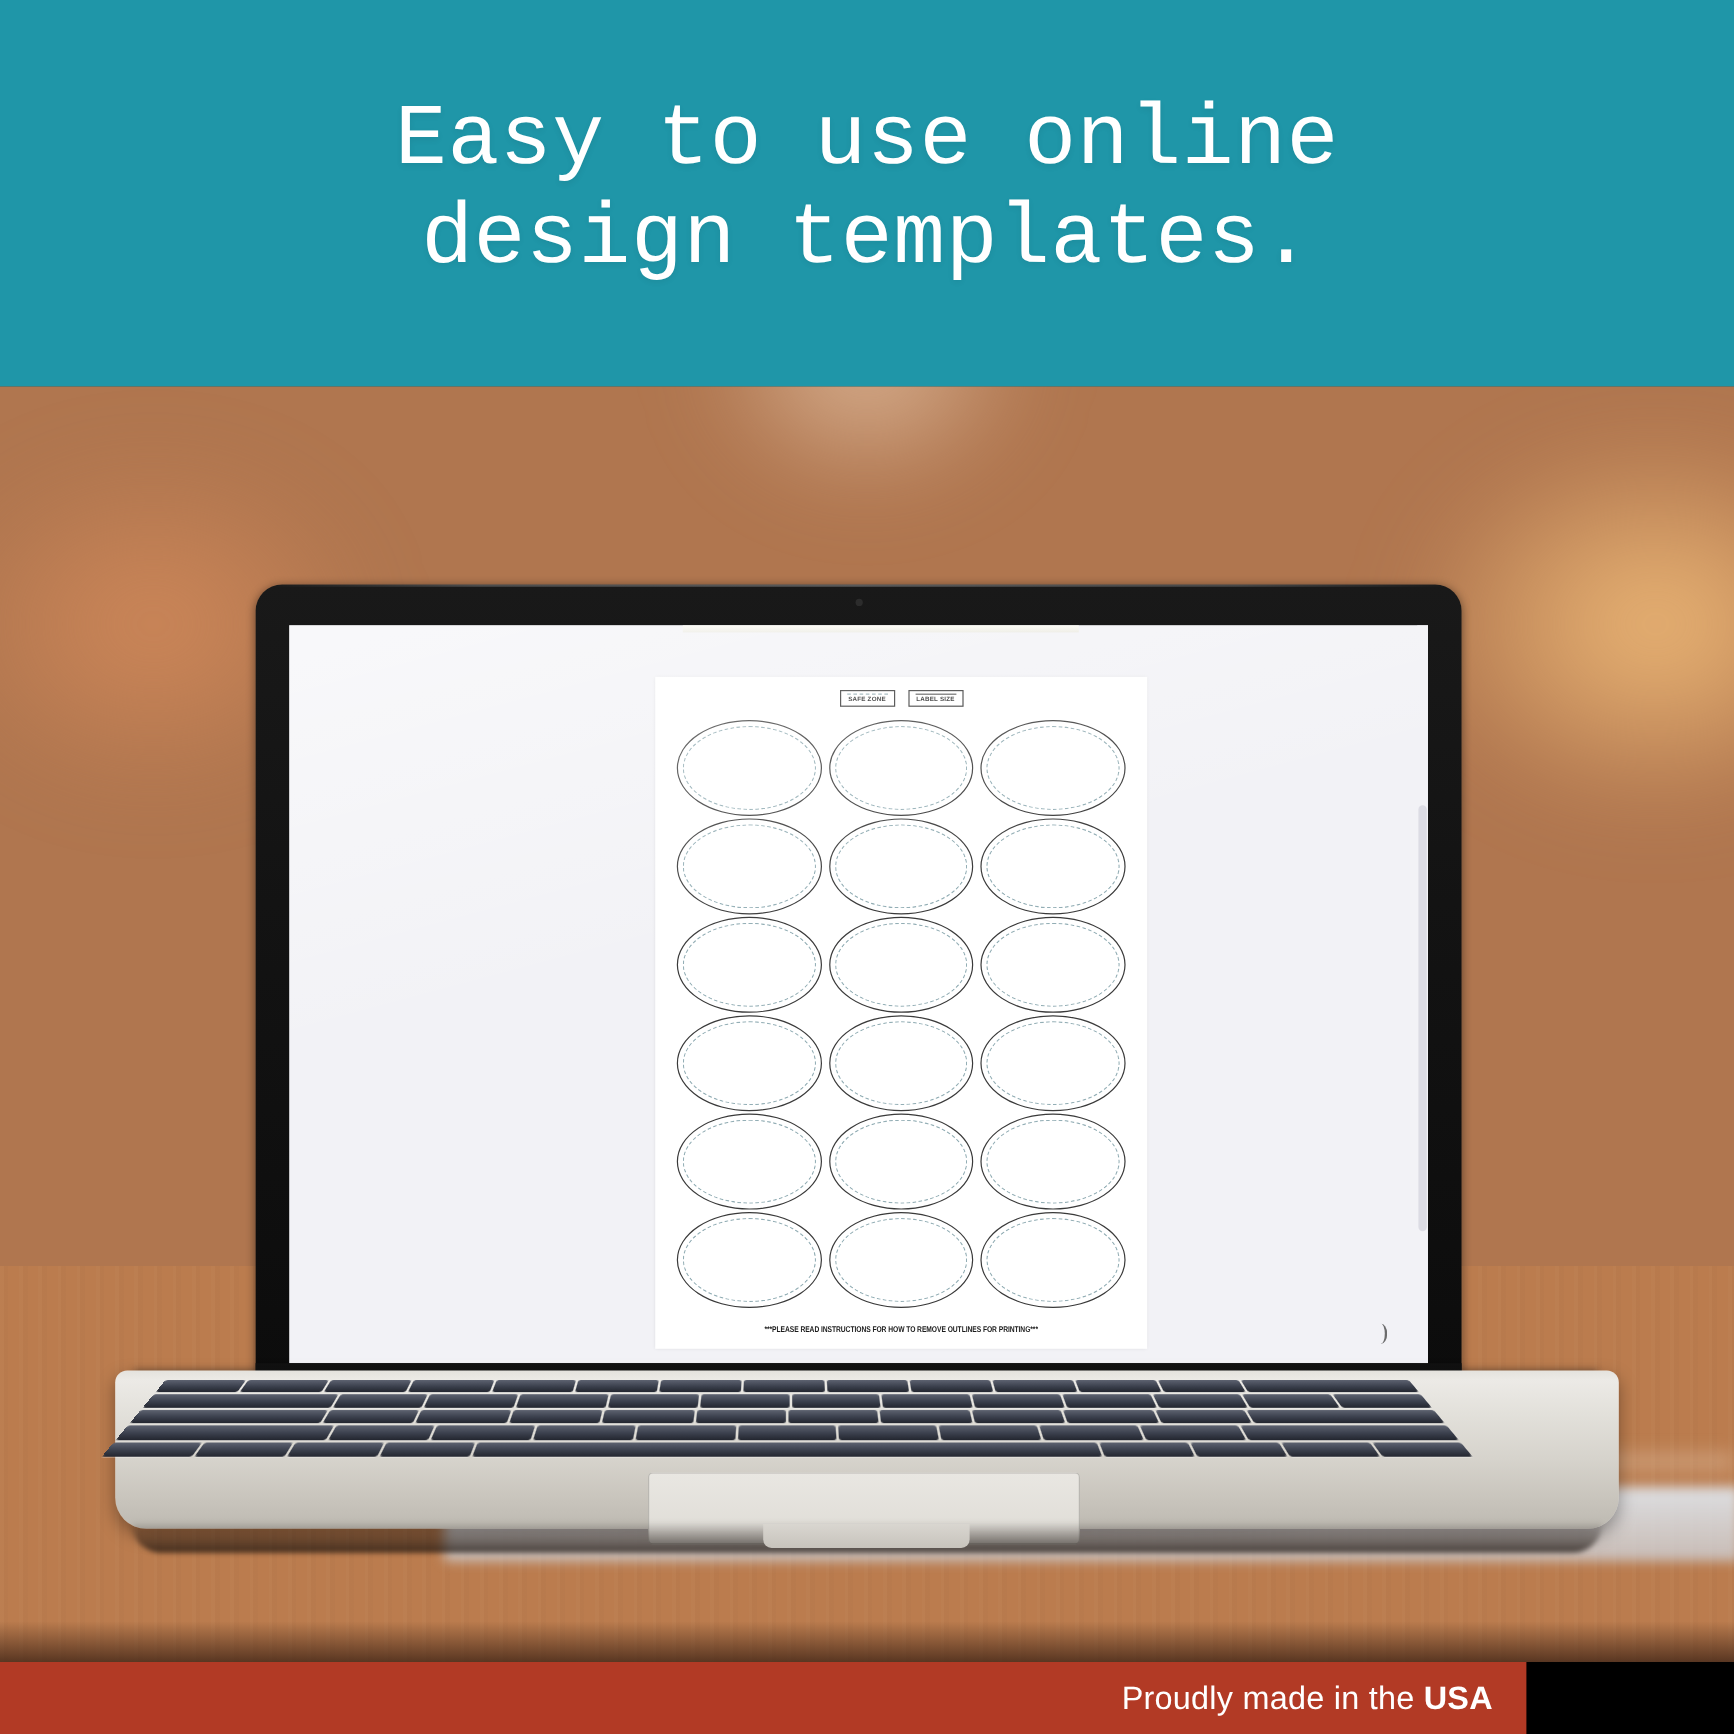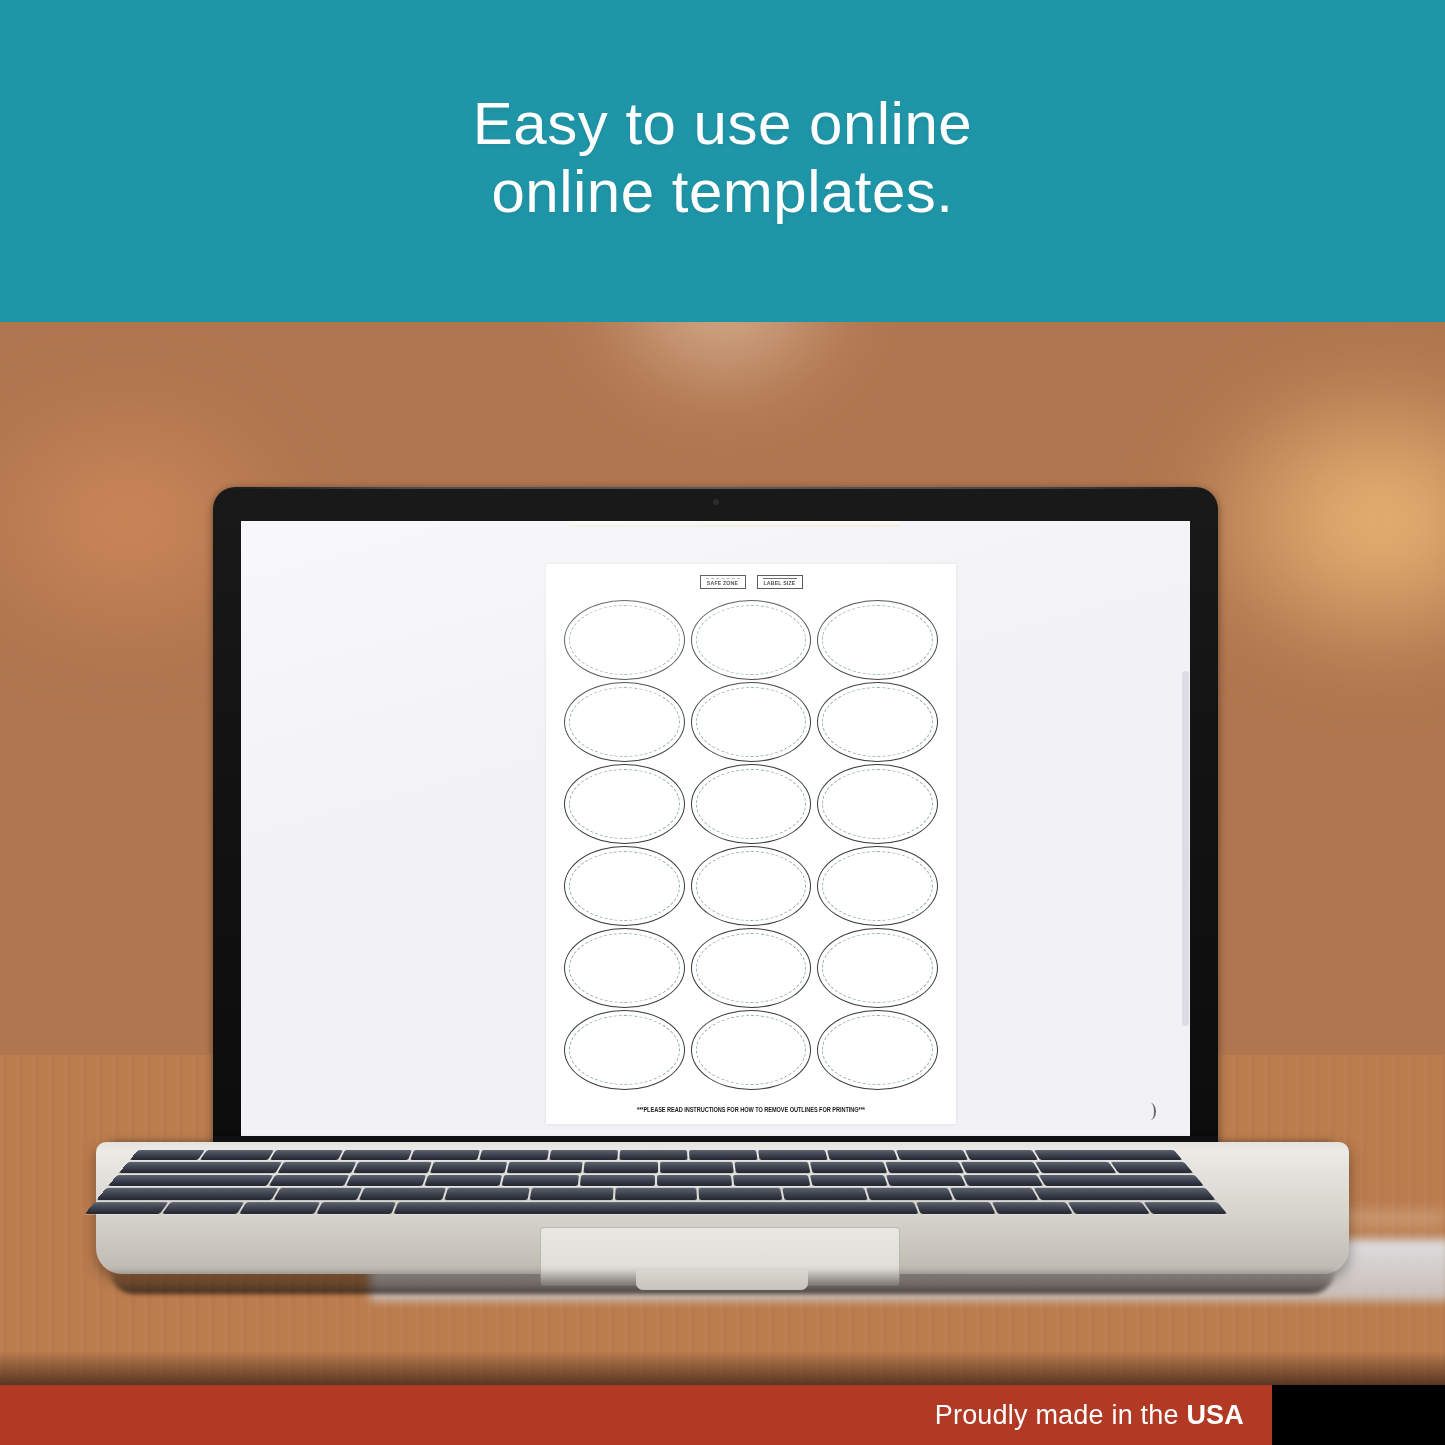--- a/index.html
+++ b/index.html
@@ -21,9 +21,9 @@
     z-index:40;
   }
   .headline {
-    font-family:Liberation Sans, sans-serif;
+    font-family:Liberation Mono, monospace;
     color:#ffffff;
-    font-size:60px;
+    font-size:72px;
     line-height:1.14;
     text-align:center;
     font-weight:400;

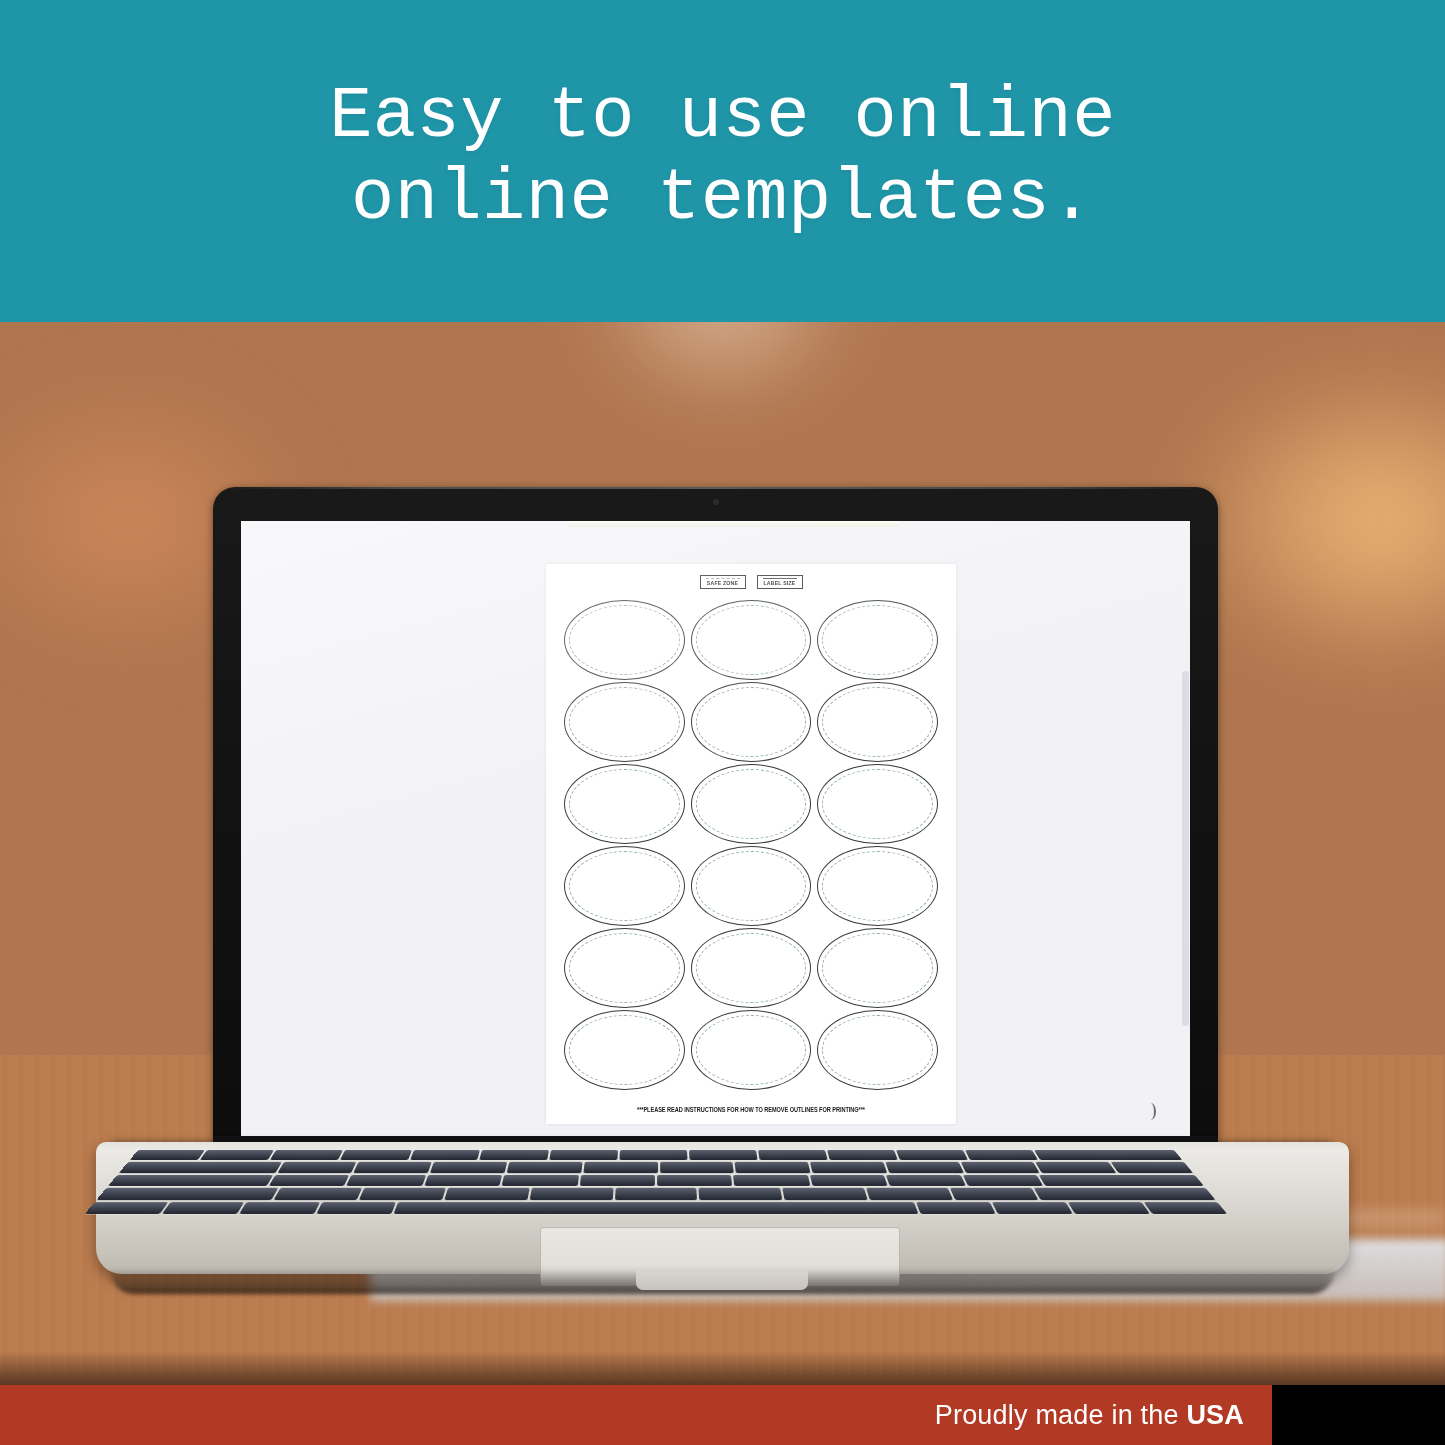--- a/index.html
+++ b/index.html
@@ -303,7 +303,7 @@
   <div class="header-band">
     <div class="headline">
       <span class="l1">Easy to use online</span>
-      <span class="l2">online templates.</span>
+      <span class="l2">design templates.</span>
     </div>
   </div>
 

